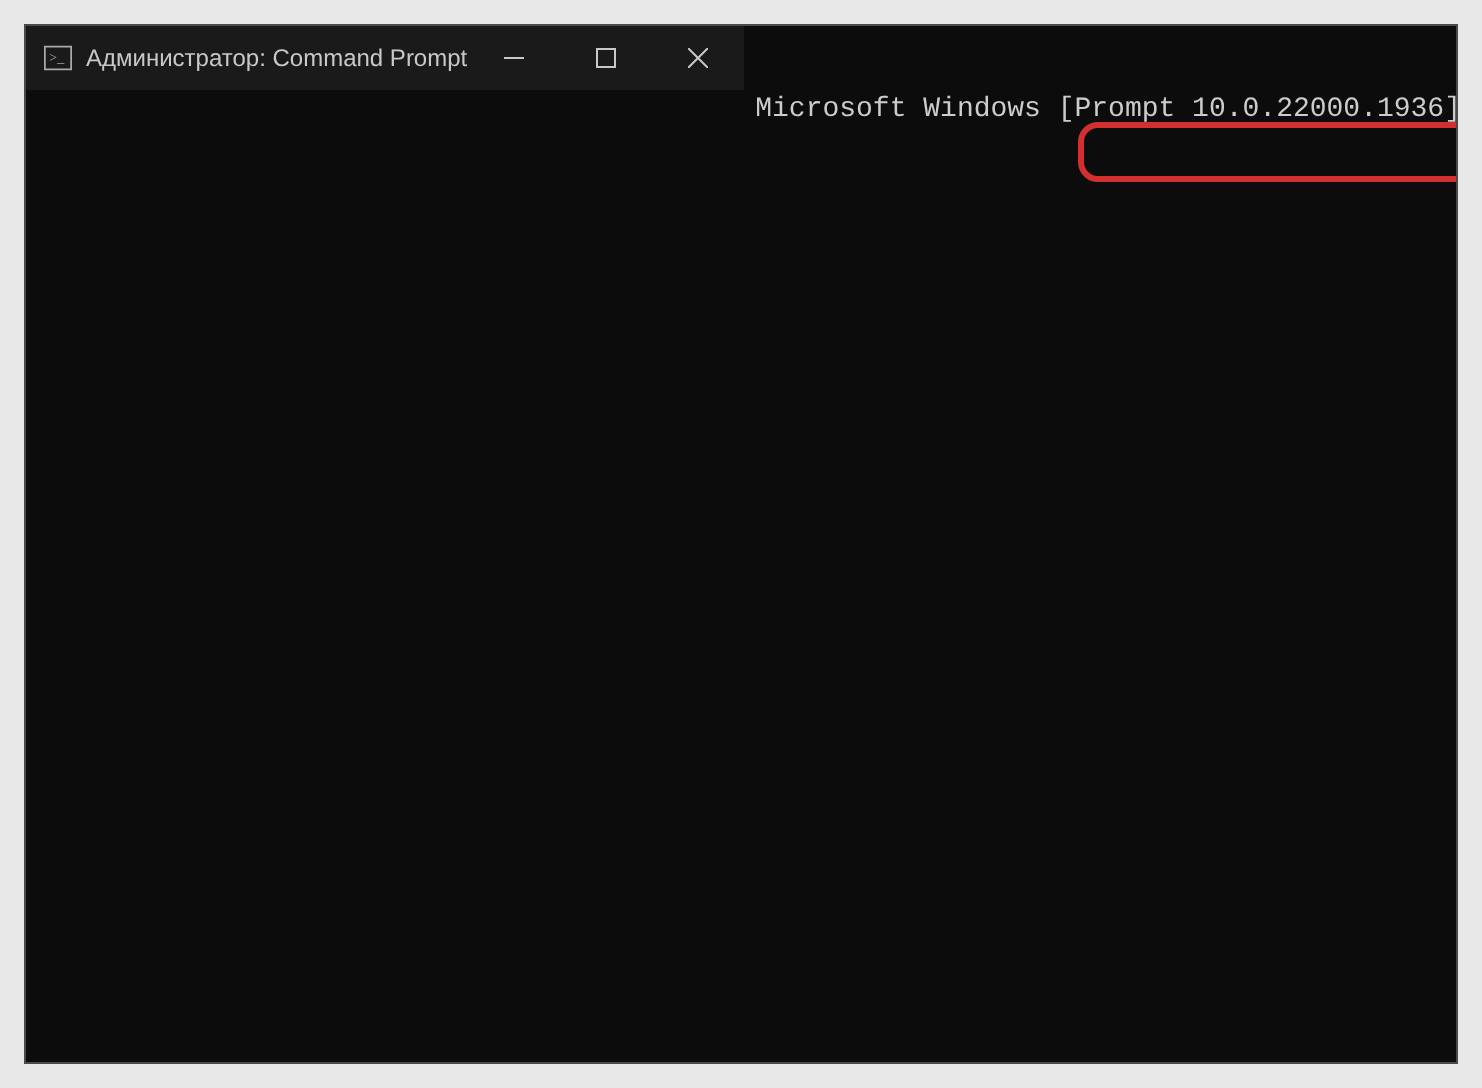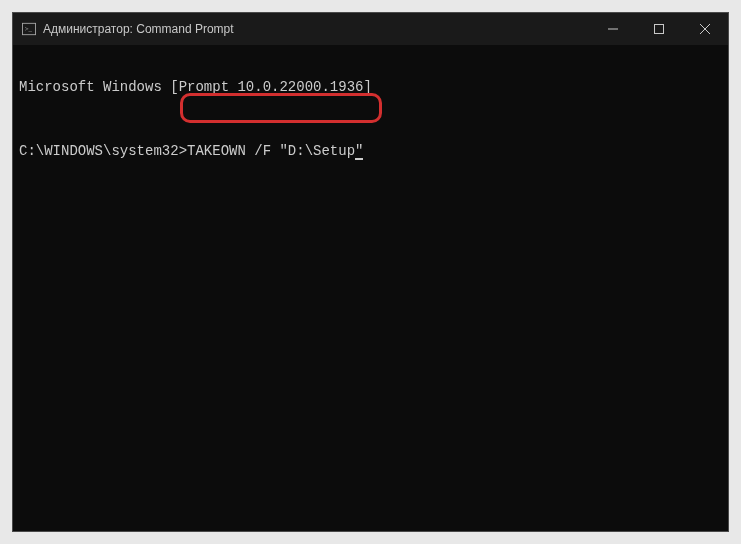--- a/index.html
+++ b/index.html
@@ -20,7 +20,6 @@
       background: #0c0c0c;
       border: 1px solid #4a4a4a;
       display: flex;
-      flex-direction: column;
       border-radius: 0;
     }
     .titlebar {

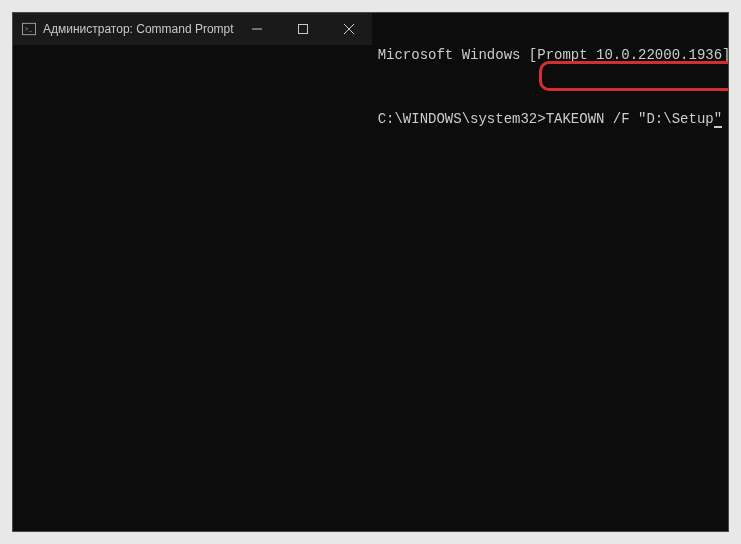--- a/index.html
+++ b/index.html
@@ -129,7 +129,6 @@
   </div>
   <div class="terminal">
     <span class="line">Microsoft Windows [Prompt 10.0.22000.1936]</span>
-    <span class="line prompt-line"><span>C:\WINDOWS\system32&gt;</span><span>TAKEOWN /F "D:\Setup"</span><span class="cursor"></span></span>
     <div class="highlight-box"></div>
   </div>
 </div>

